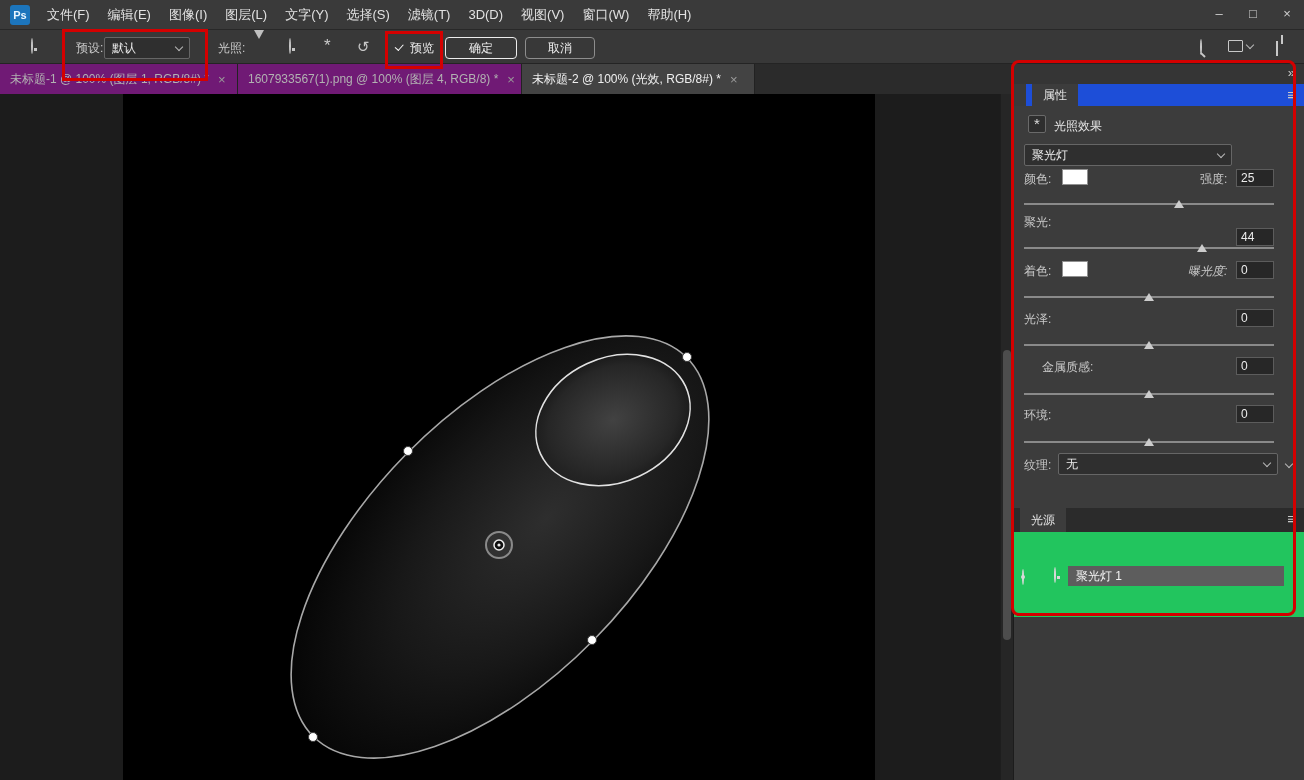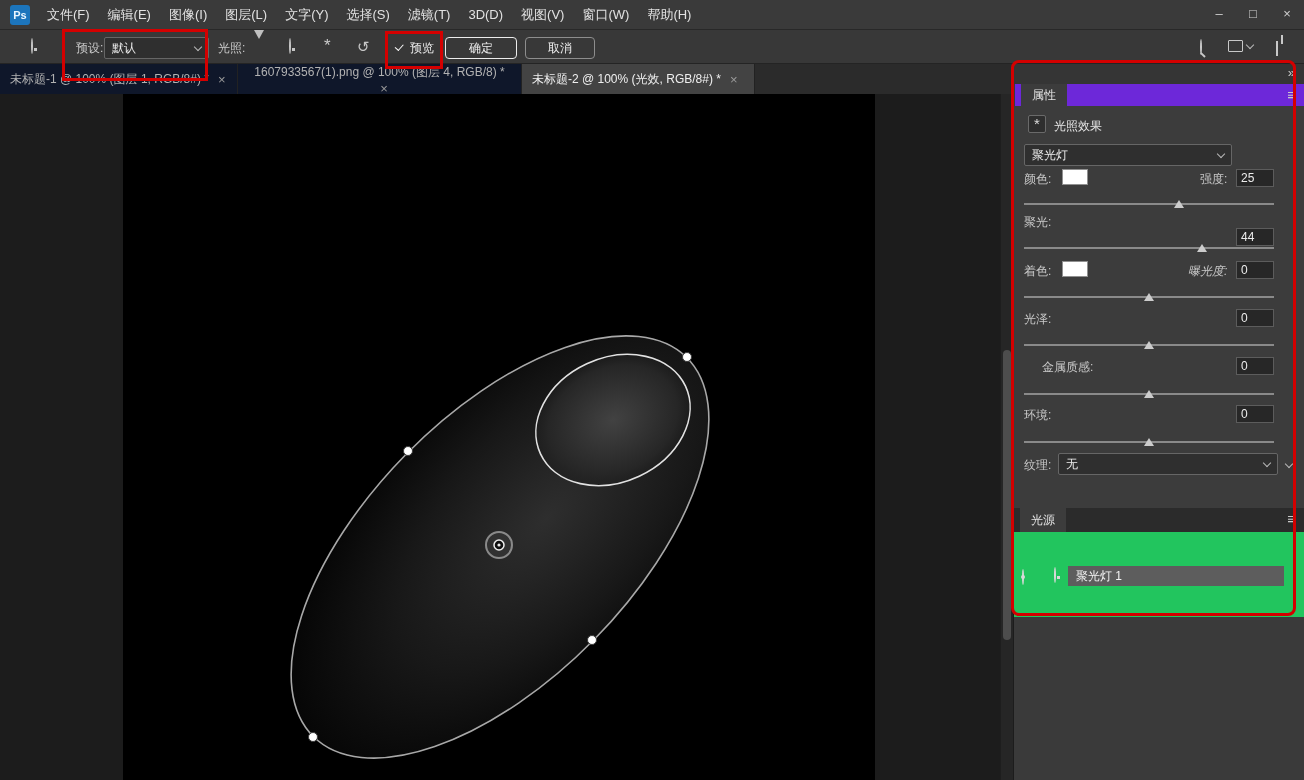--- a/index.html
+++ b/index.html
@@ -129,7 +129,7 @@
   <span class="obi" style="left:31px;top:9px;"><span class="bulb"></span></span>
 
   <span class="obi lbl" style="left:76px;top:10px;">预设:</span>
-  <div class="obi dropdown" style="left:104px;top:7px;width:105px;height:22px;">
+  <div class="obi dropdown" style="left:104px;top:7px;width:86px;height:22px;">
     <span>默认</span>
     <span class="chev"></span>
   </div>

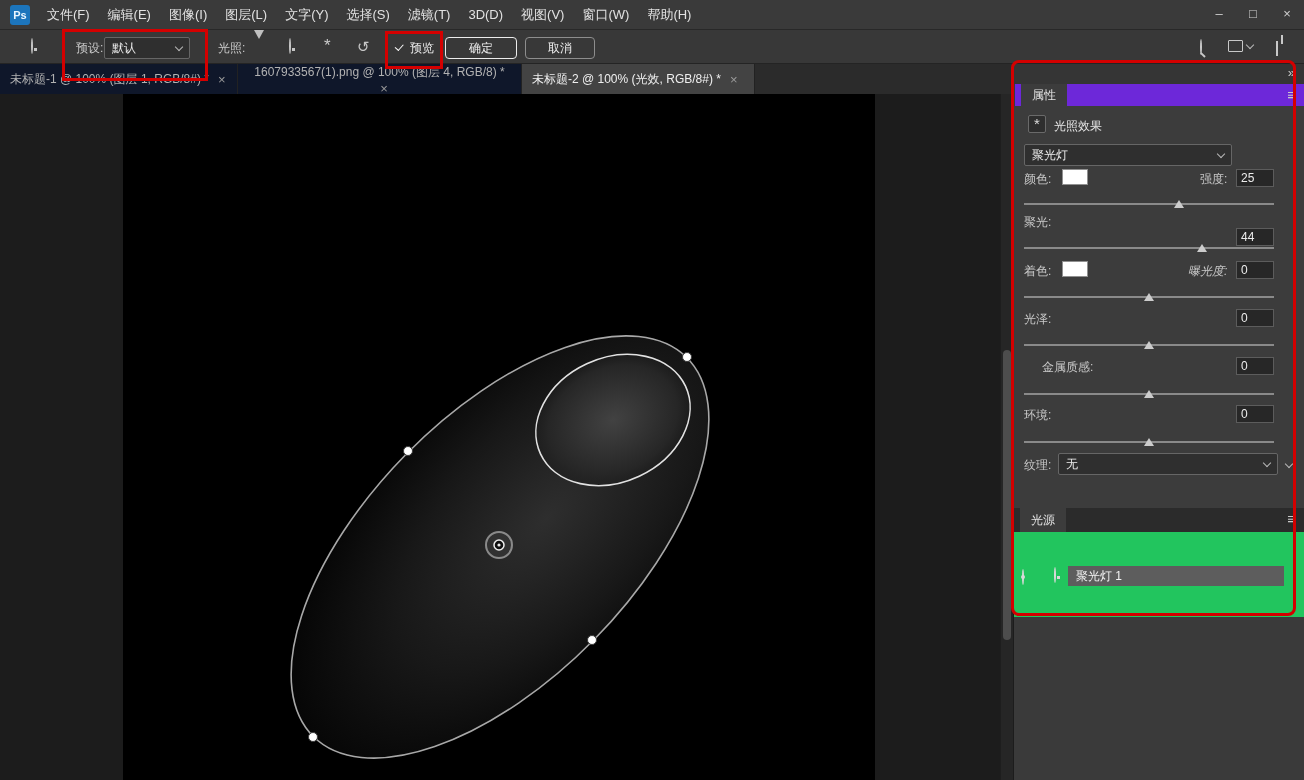--- a/index.html
+++ b/index.html
@@ -53,7 +53,7 @@
   .tabbar { position:absolute; top:64px; left:0; width:1014px; height:30px;
             background:#2b2b2b; display:flex; }
   .doc-tab { height:30px; display:flex; align-items:center; padding:0 10px;
-             font-size:12px; color:#b2b2b2; background:#0f172a; border-right:1px solid #222;
+             font-size:12px; color:#b2b2b2; background:#701a75; border-right:1px solid #222;
              white-space:nowrap; overflow:hidden; flex:none; }
   .doc-tab.active { background:#434343; color:#efefef; }
   .tab-close { margin-left:9px; color:#9a9a9a; font-size:13px; }

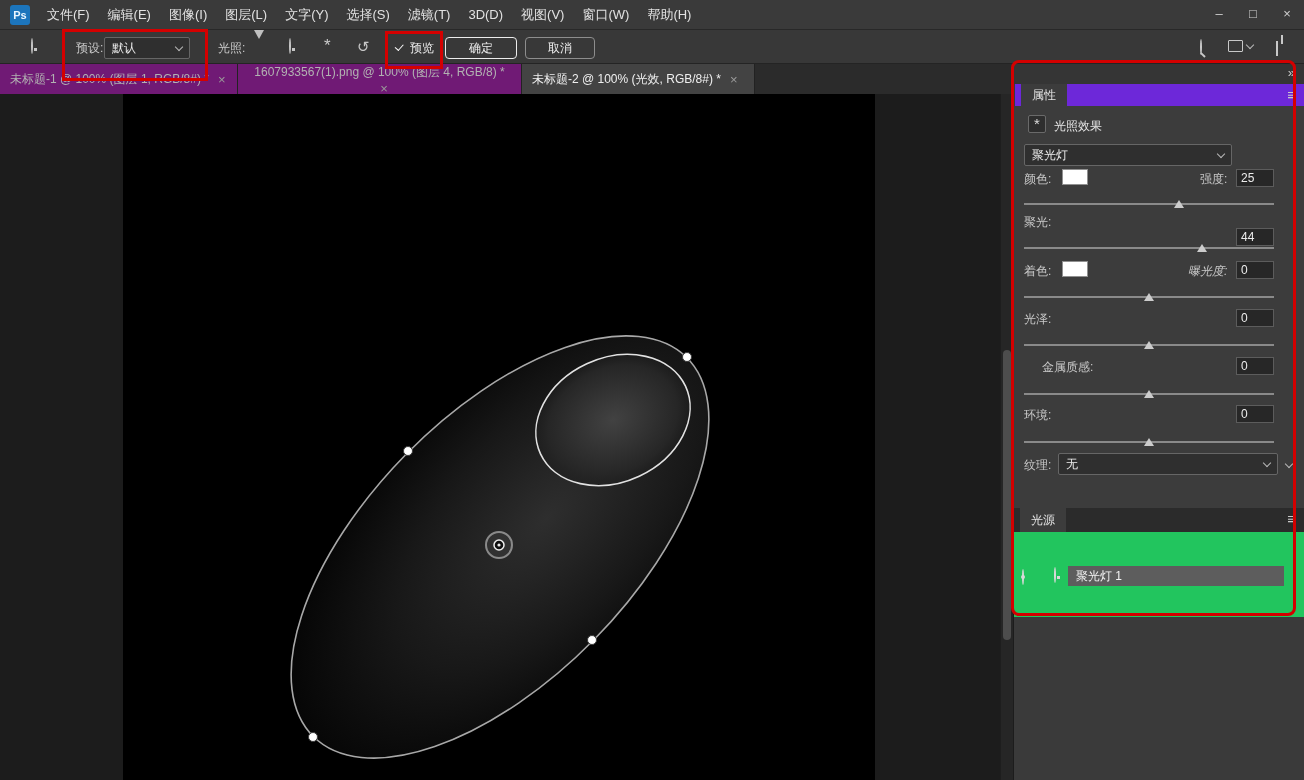--- a/index.html
+++ b/index.html
@@ -159,7 +159,7 @@
     <span>未标题-1 @ 100% (图层 1, RGB/8#) *</span>
     <span class="tab-close">×</span>
   </div>
-  <div class="doc-tab" style="width:284px;flex-direction:column;">
+  <div class="doc-tab" style="width:284px;">
     <span>1607933567(1).png @ 100% (图层 4, RGB/8) *</span>
     <span class="tab-close">×</span>
   </div>

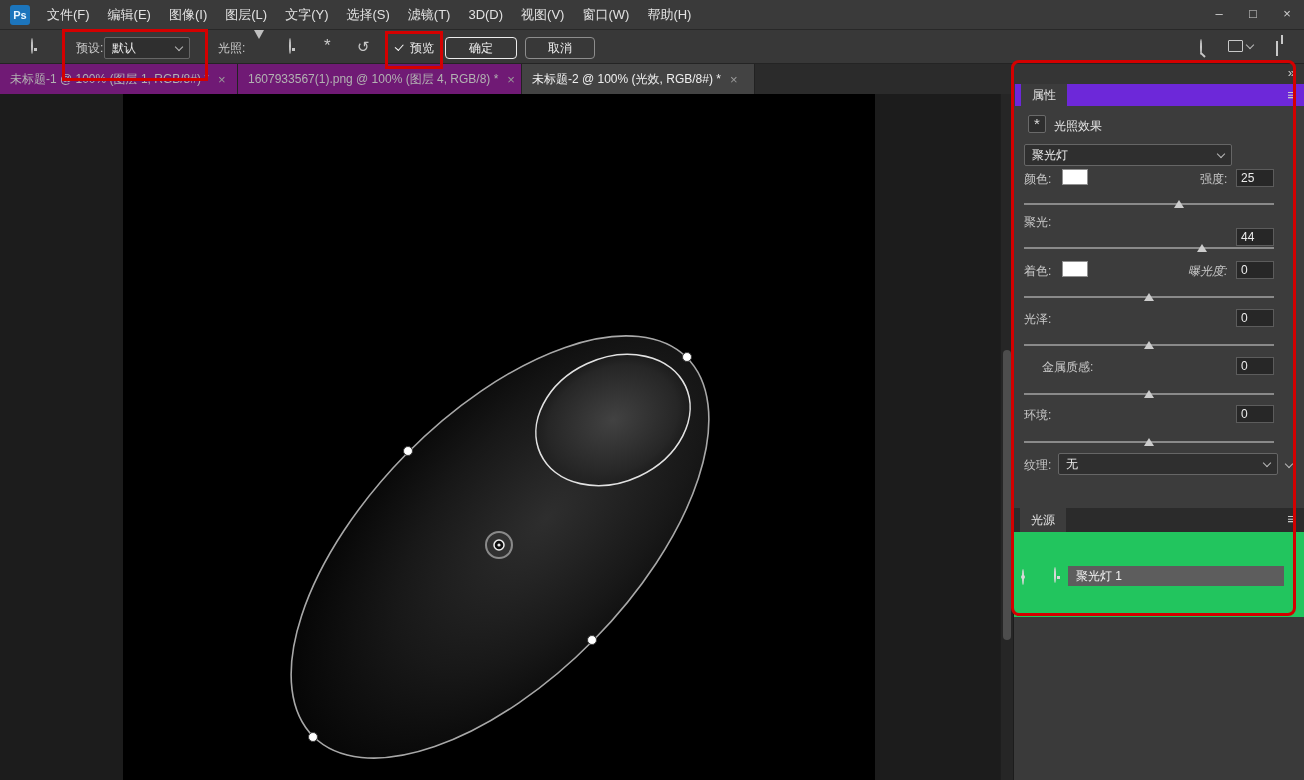--- a/index.html
+++ b/index.html
@@ -69,7 +69,7 @@
   .panel { position:absolute; left:1014px; top:64px; width:290px; height:716px; background:#3a3a3a; }
   .dock-head { position:absolute; top:0; left:0; right:0; height:20px; background:#353535; }
   .collapse { position:absolute; right:9px; top:1px; color:#c9c9c9; font-size:13px; }
-  .ptab-strip { position:absolute; top:20px; left:1px; right:0; height:22px; background:#6d28d9; }
+  .ptab-strip { position:absolute; top:20px; left:12px; right:0; height:22px; background:#1d4ed8; }
   .ptab { position:absolute; left:6px; top:0; height:22px; line-height:22px; padding:0 11px;
           background:#3c3c3c; color:#e4e4e4; font-size:12px; }
   .hamburger { position:absolute; right:8px; top:0; height:22px; line-height:22px; color:#c9c9c9; font-size:15px; }

